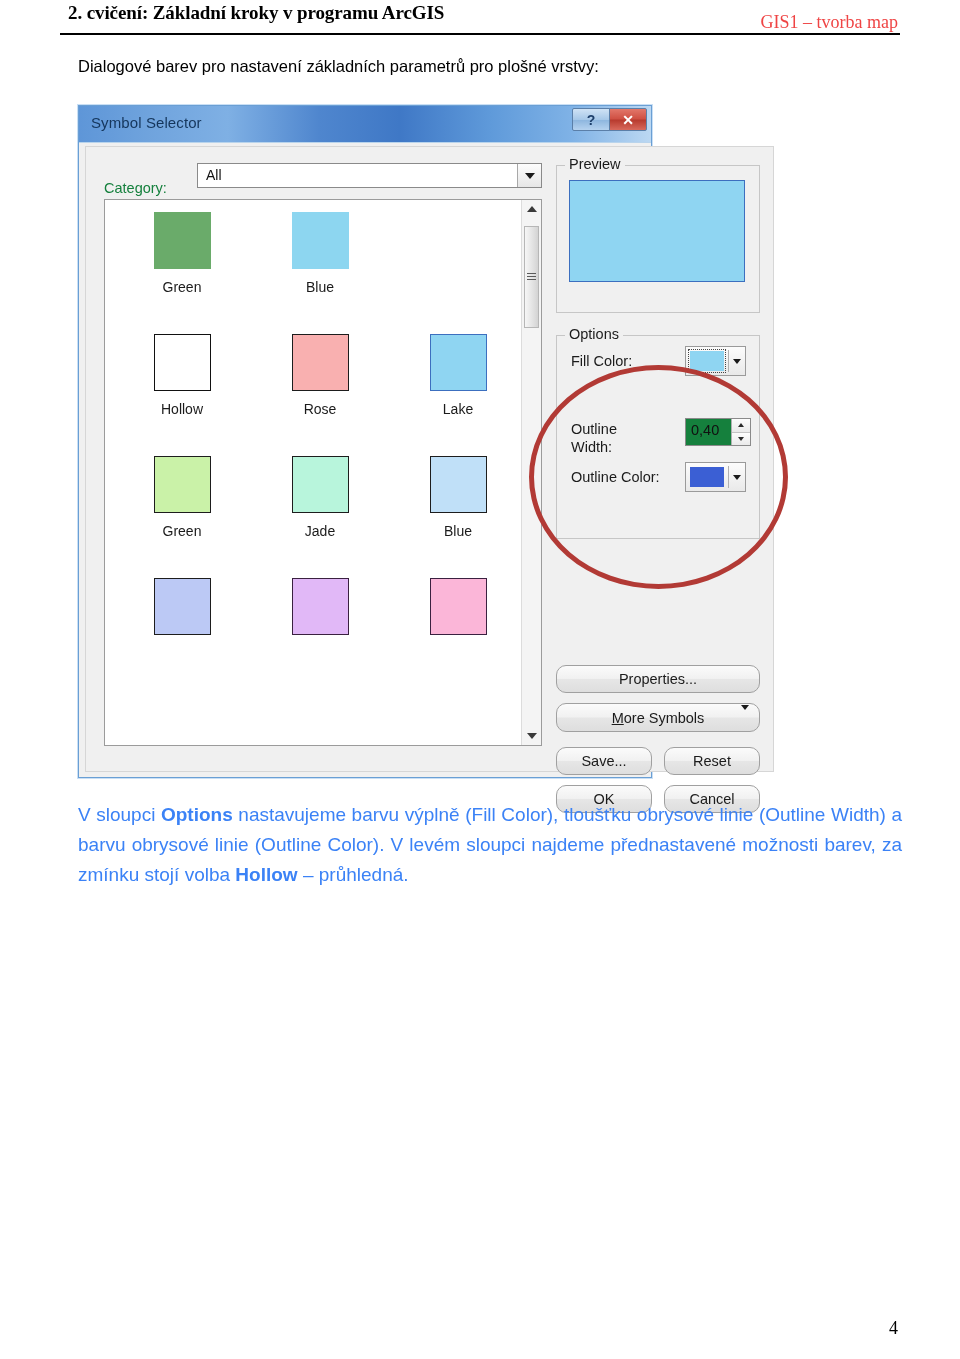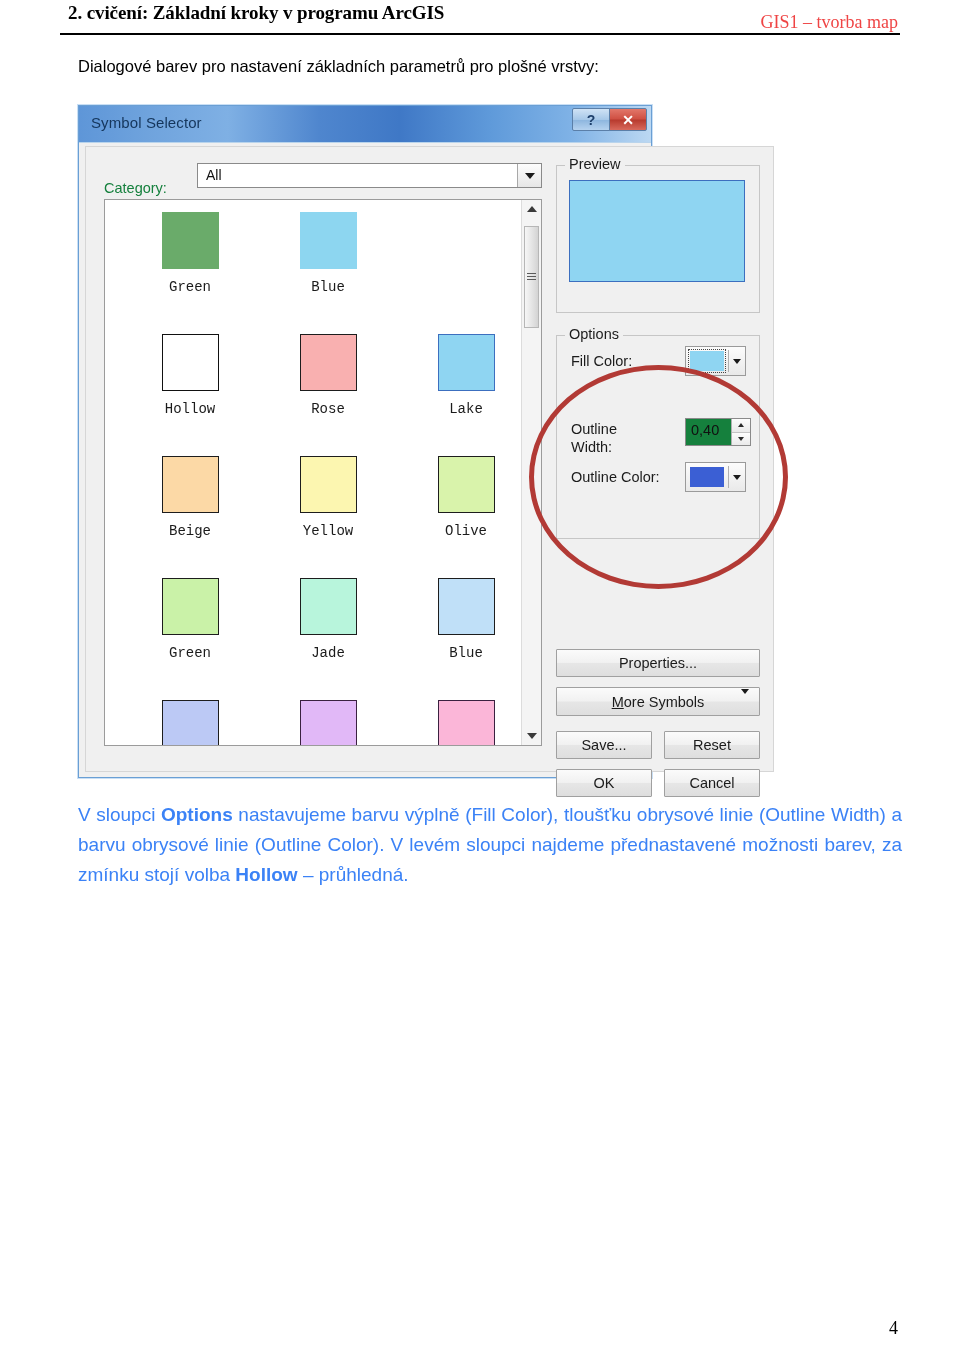--- a/index.html
+++ b/index.html
@@ -187,8 +187,7 @@
     position: absolute;
     left: 0; top: 0;
     width: 416px;
-    padding: 8px 0 0 8px;
-    font-family: Liberation Mono, monospace;
+    padding: 8px 0 0 0;
   }
   .sym-row {
     display: flex;

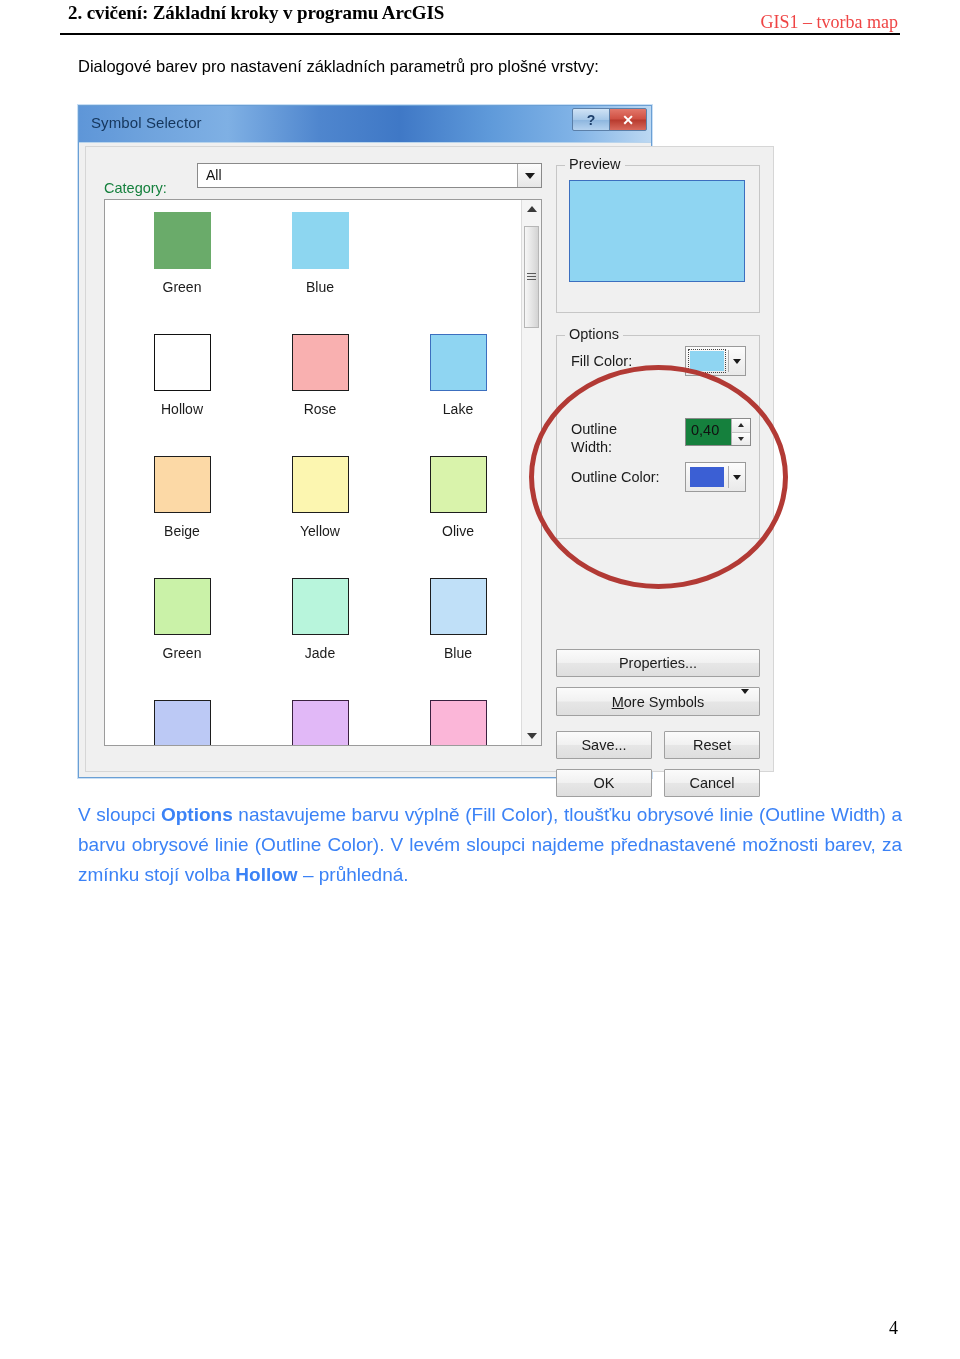--- a/index.html
+++ b/index.html
@@ -503,20 +503,6 @@
             <div class="sym-cell">
               <div class="sw" style="background: rgb(143, 213, 242); border: 1px solid rgb(60, 111, 191);"></div>
               <div class="sw-lbl">Lake</div>
-            </div>
-          </div>
-          <div class="sym-row">
-            <div class="sym-cell">
-              <div class="sw" style="background: rgb(252, 217, 166); border: 1px solid rgb(29, 29, 29);"></div>
-              <div class="sw-lbl">Beige</div>
-            </div>
-            <div class="sym-cell">
-              <div class="sw" style="background: rgb(252, 246, 176); border: 1px solid rgb(29, 29, 29);"></div>
-              <div class="sw-lbl">Yellow</div>
-            </div>
-            <div class="sym-cell">
-              <div class="sw" style="background: rgb(217, 243, 171); border: 1px solid rgb(29, 29, 29);"></div>
-              <div class="sw-lbl">Olive</div>
             </div>
           </div>
           <div class="sym-row">

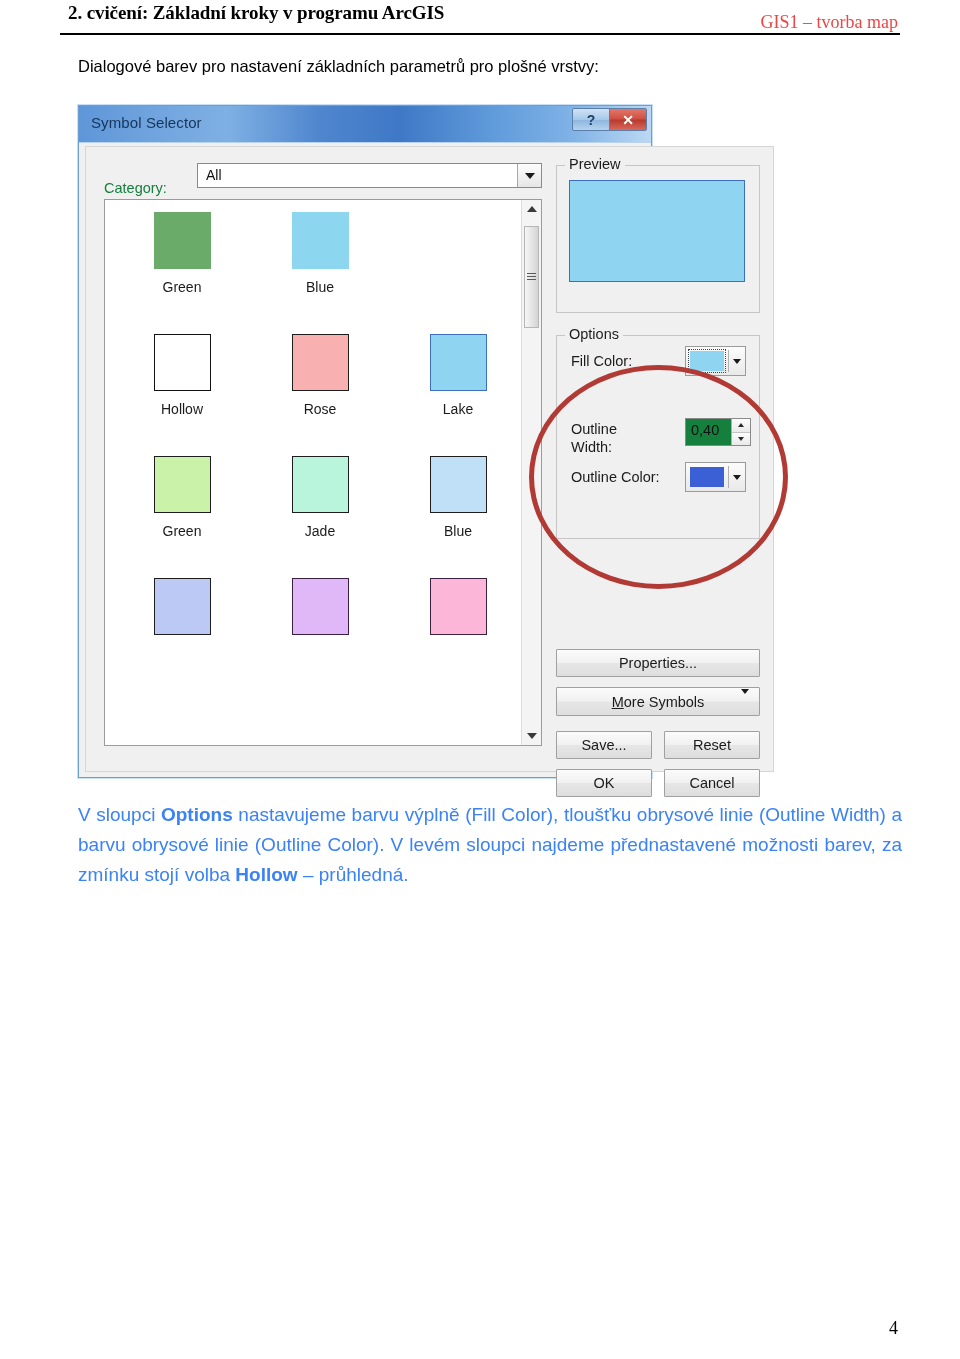--- a/index.html
+++ b/index.html
@@ -396,7 +396,8 @@
     display: flex;
     align-items: center;
     justify-content: center;
-    border-radius: 1px;
+    border-radius: 10px;
+    margin-top: 16px;
   }
   .btn-properties { left: 0; top: 490px; width: 204px; height: 28px; }
   .btn-more { left: 0; top: 528px; width: 204px; height: 29px; }

